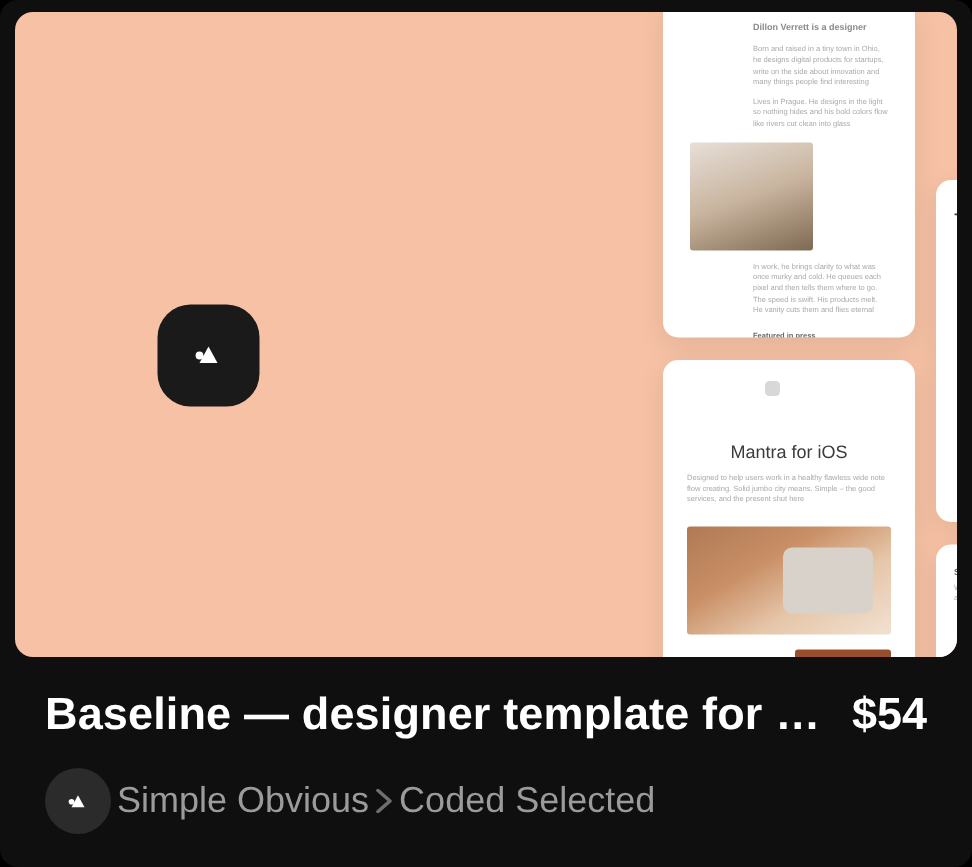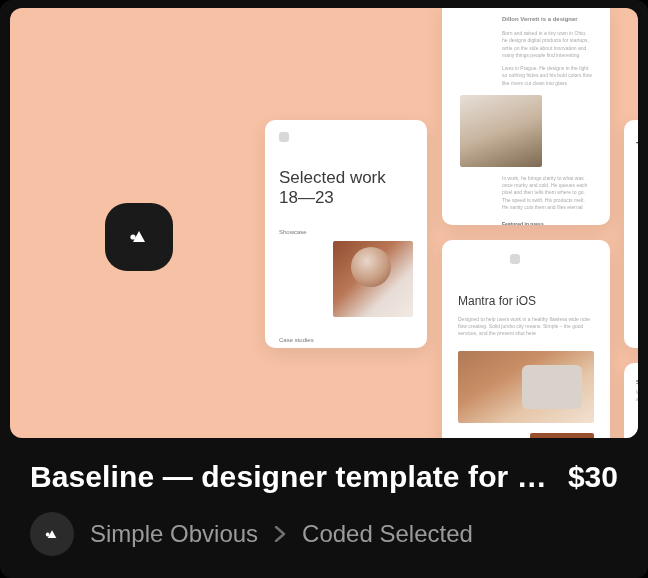--- a/index.html
+++ b/index.html
@@ -170,15 +170,6 @@
       </svg>
     </div>
 
-    <div class="page page-a">
-      <div class="mark"></div>
-      <div class="title">Selected work
-18—23</div>
-      <div class="label">Showcase</div>
-      <div class="img"></div>
-      <div class="cap">Case studies</div>
-
-    </div>
 
     <div class="page page-b">
       <div class="lead">Dillon Verrett is a designer</div>

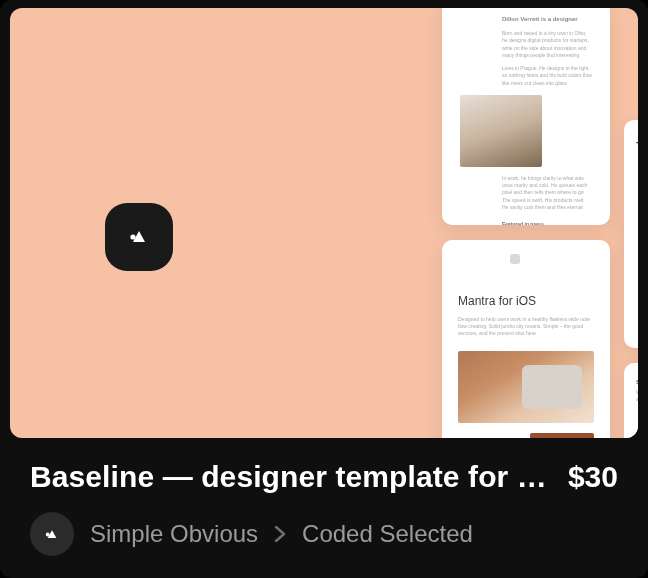--- a/index.html
+++ b/index.html
@@ -76,7 +76,7 @@
 
   .page-c { left: 432px; top: 232px; width: 168px; height: 230px; padding: 14px 16px; }
   .page-c .mark { width: 10px; height: 10px; border-radius: 3px; background: #d8d8d8; margin-bottom: 30px; margin-left: 52px; }
-  .page-c .title { font-size: 12px; color: #3b3b3b; font-weight: 500; }
+  .page-c .title { font-size: 12px; color: #3b3b3b; font-weight: 500; text-align: center; }
   .page-c .para { font-size: 5px; color: #aaa; line-height: 1.4; margin-top: 8px; }
   .page-c .img {
     width: 136px; height: 72px; margin-top: 14px; border-radius: 2px;

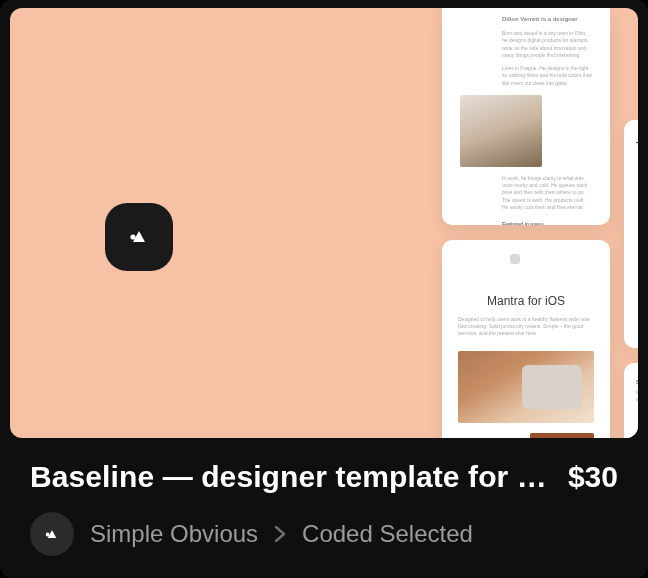--- a/index.html
+++ b/index.html
@@ -203,7 +203,7 @@
   <div class="meta">
     <div class="title-row">
       <a class="product-title">Baseline — designer template for F…</a>
-      <span class="price">$30</span>
+      <span class="price">$54</span>
     </div>
     <div class="byline">
       <span class="avatar">

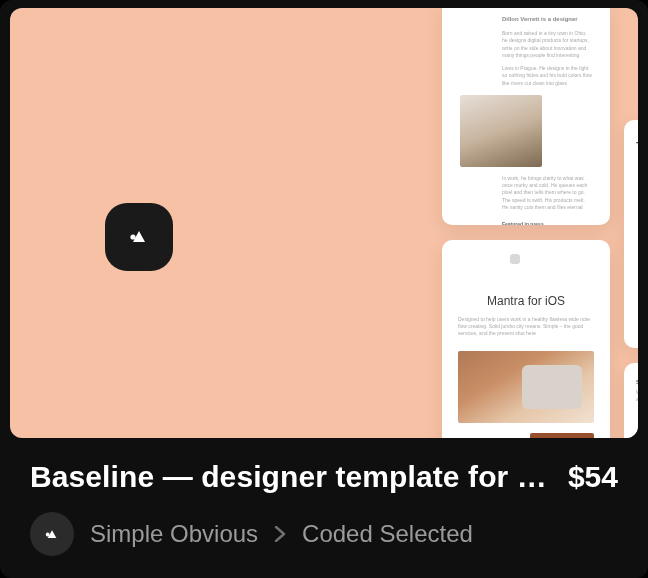--- a/index.html
+++ b/index.html
@@ -127,7 +127,7 @@
   .byline {
     display: flex;
     align-items: center;
-    gap: 16px;
+    gap: 4px;
   }
   .avatar {
     width: 44px;

